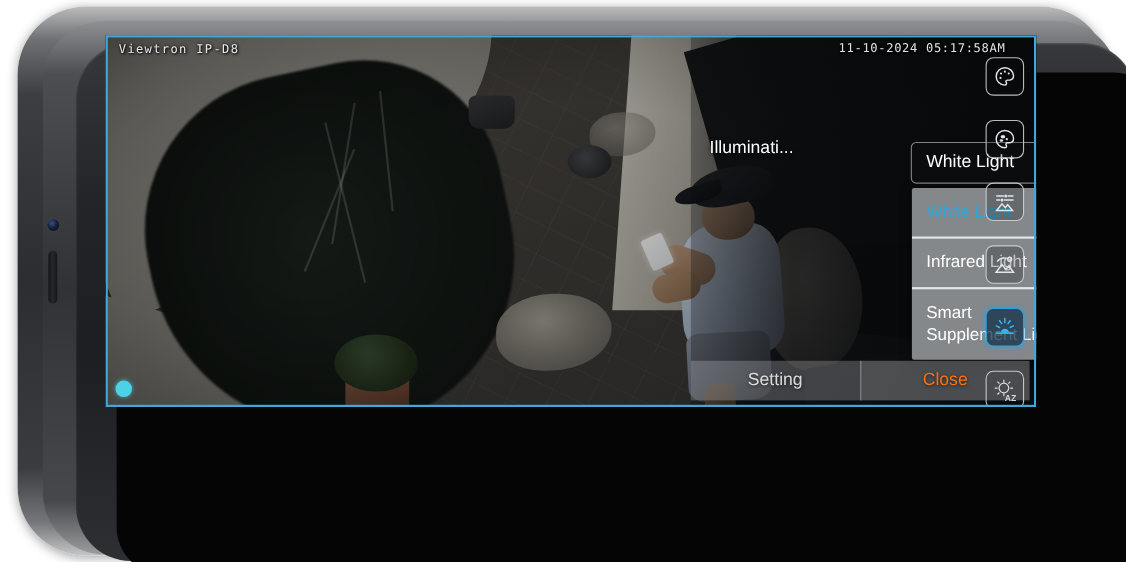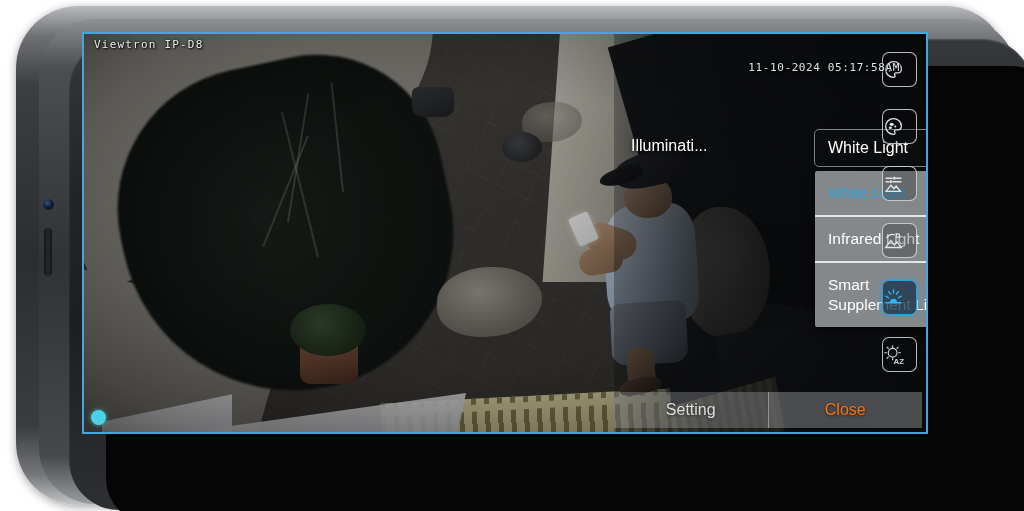--- a/index.html
+++ b/index.html
@@ -87,10 +87,10 @@
   
   .screen {
     position: absolute;
-    left: 82px;
+    left: 96px;
     top: 32px;
     width: 846px;
-    height: 402px;
+    height: 338px;
     background: #05070a;
     overflow: hidden;
   }

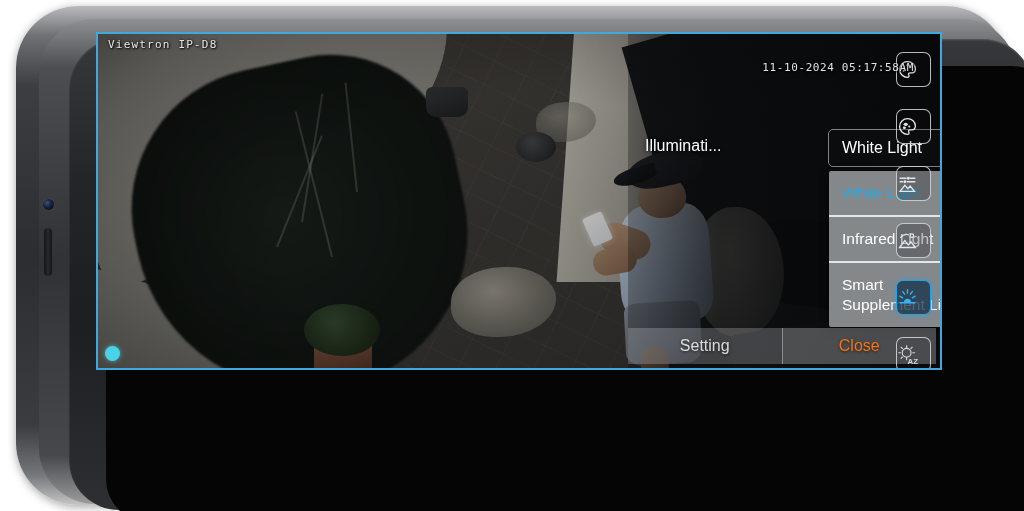--- a/index.html
+++ b/index.html
@@ -342,7 +342,6 @@
     text-shadow: 0 0 3px rgba(0,0,0,0.95), 1px 1px 2px rgba(0,0,0,0.9);
     z-index: 30;
     white-space: nowrap;
-    margin-top: 24px;
   }
   .status-dot {
     position: absolute;

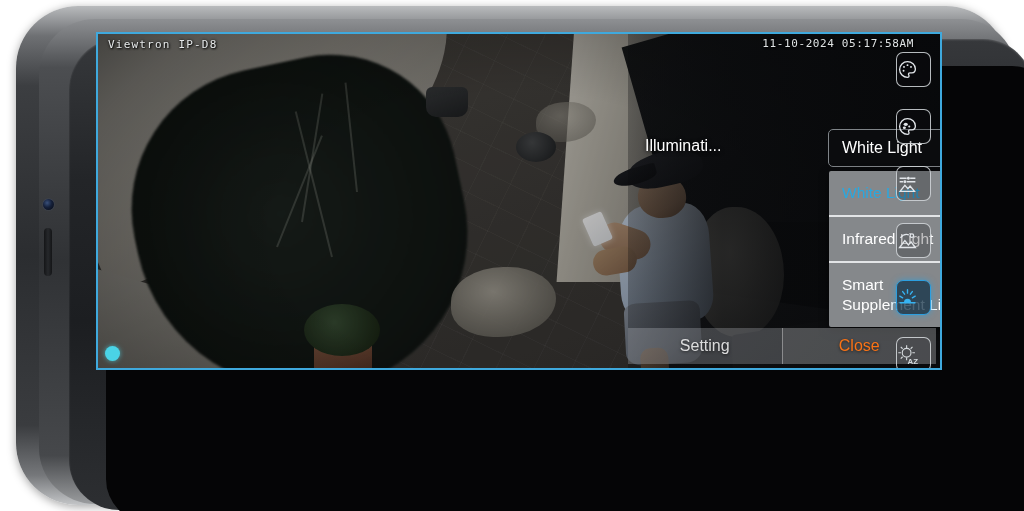--- a/index.html
+++ b/index.html
@@ -380,7 +380,7 @@
   .row {
     position: absolute;
     display: flex;
-    align-items: center;
+    align-items: flex-start;
   }
   .row-label {
     color: #ffffff;

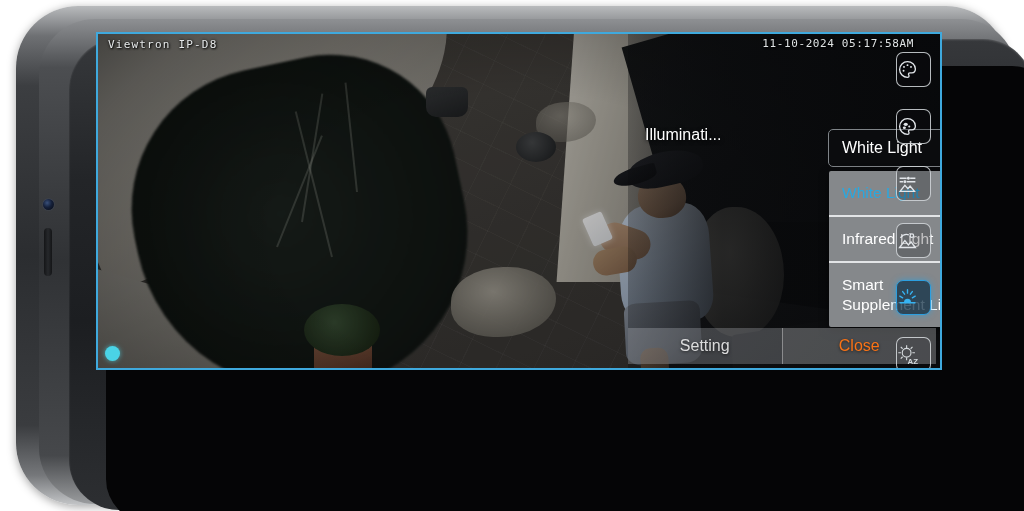--- a/index.html
+++ b/index.html
@@ -451,7 +451,7 @@
     border-radius: 7px;
     display: flex;
     align-items: center;
-    justify-content: flex-start;
+    justify-content: center;
     background: rgba(12,13,15,0.25);
     font-weight: bold;
   }

